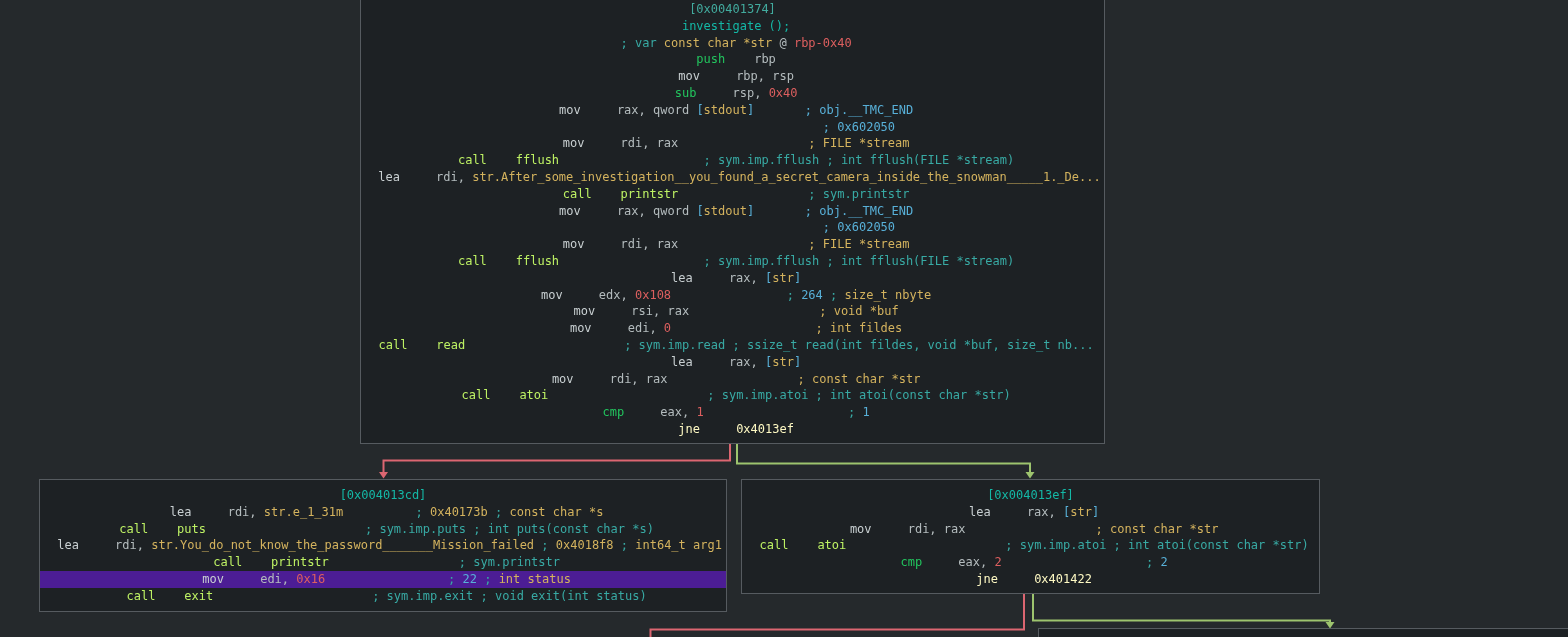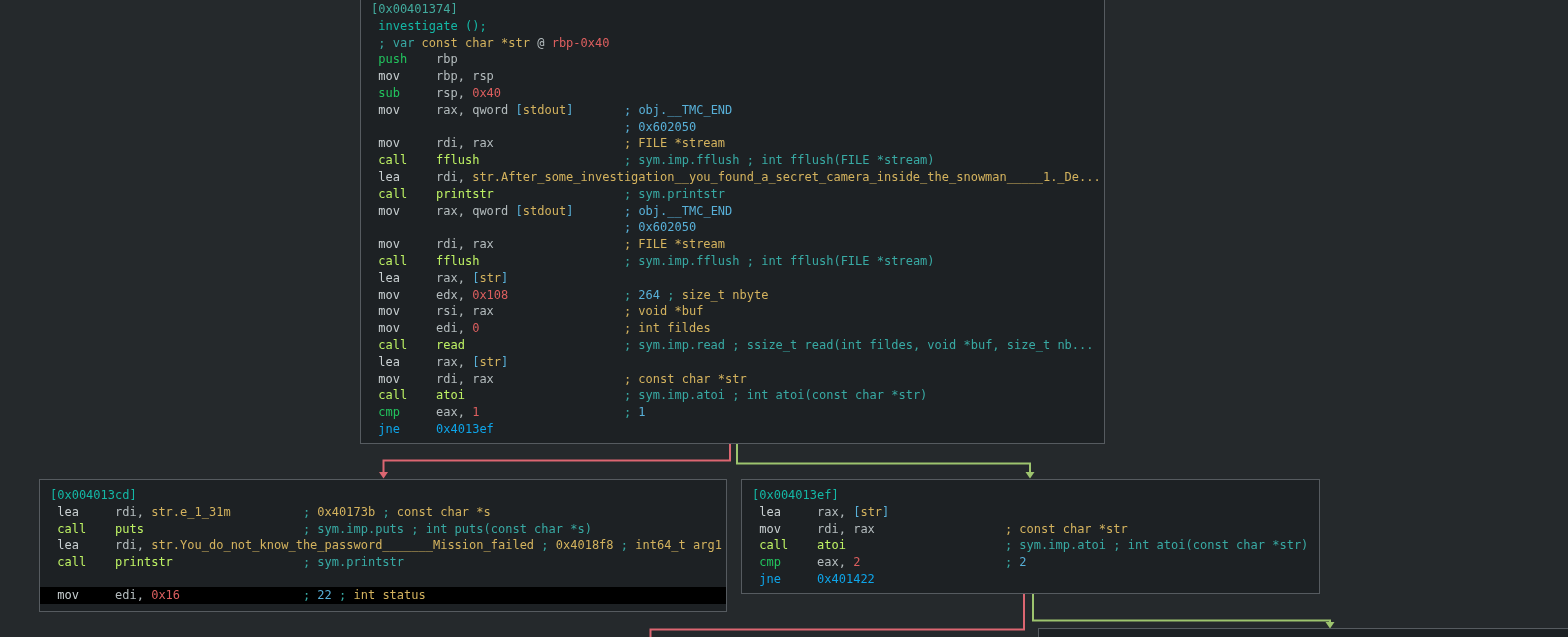--- a/index.html
+++ b/index.html
@@ -23,7 +23,7 @@
     white-space:pre;
     overflow:hidden;
   }
-  .line{height:16.8px;white-space:pre;}
+  .line{height:16.8px;white-space:pre;text-align:center;}
   .line.hl{background:#000000;margin:16px -10px;padding:0 10px;}
   .c-hdrfn{color:#42ab9e}
   .c-fn{color:#14b8a6}

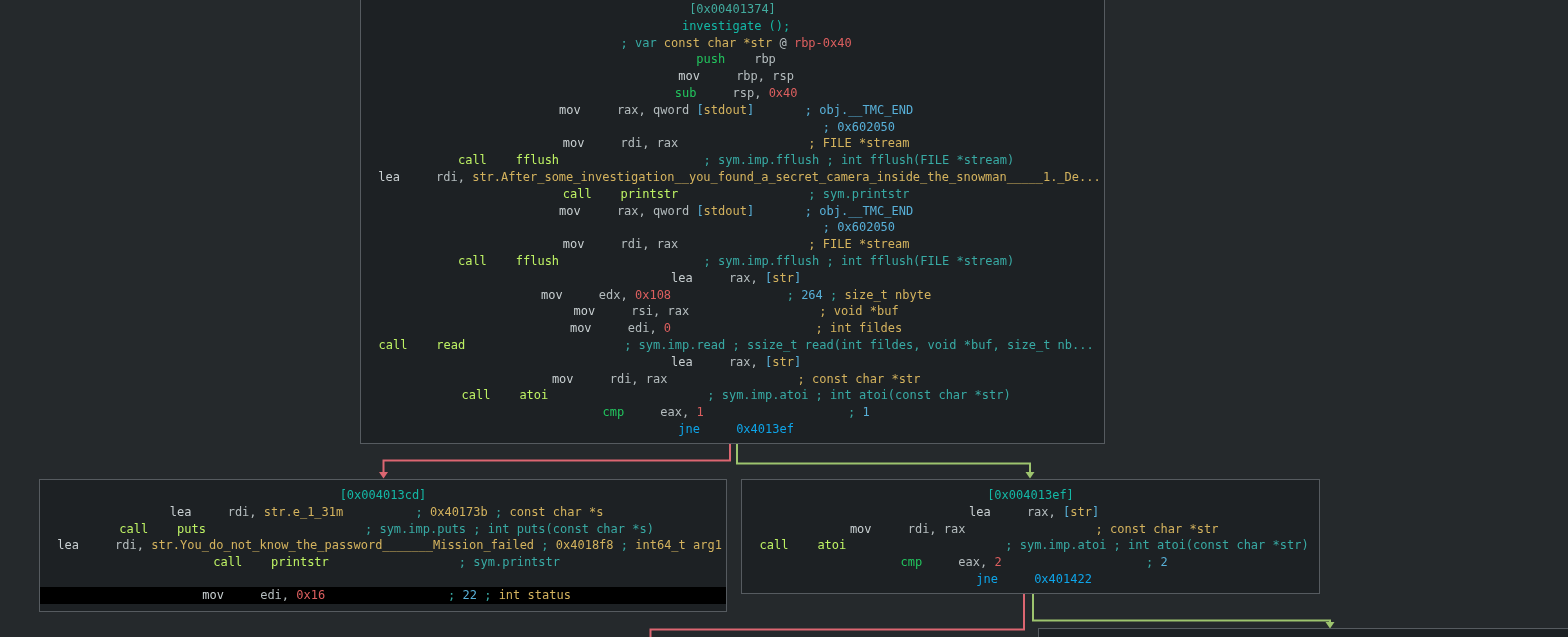--- a/index.html
+++ b/index.html
@@ -30,7 +30,7 @@
   .c-mn{color:#c9d0d2}
   .c-tl{color:#22c55e}
   .c-call{color:#bef264}
-  .c-jmp{color:#0ea5e9}
+  .c-jmp{color:#fef9c3}
   .c-reg{color:#b4bcbe}
   .c-num{color:#dd5f5f}
   .c-yel{color:#d4b35e}

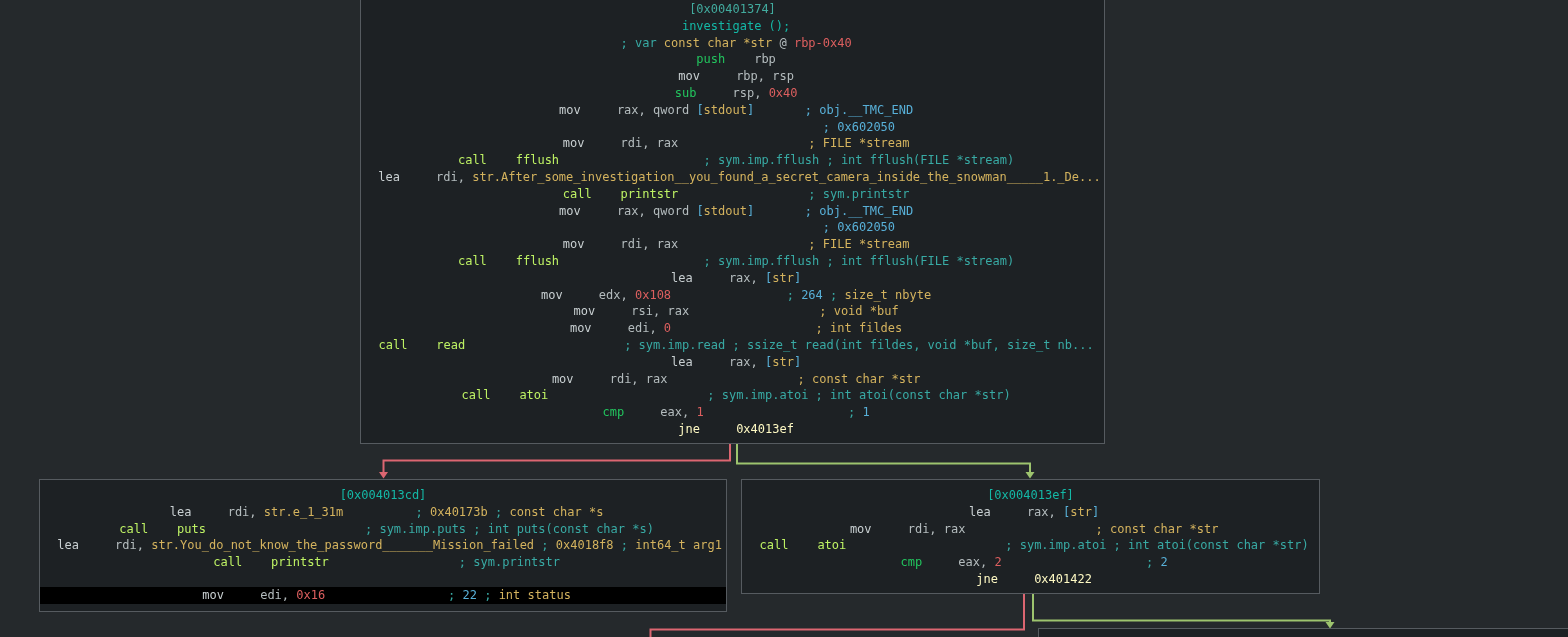--- a/index.html
+++ b/index.html
@@ -24,7 +24,7 @@
     overflow:hidden;
   }
   .line{height:16.8px;white-space:pre;text-align:center;}
-  .line.hl{background:#000000;margin:16px -10px;padding:0 10px;}
+  .line.hl{background:#4c1d95;margin:0 -10px;padding:0 10px;}
   .c-hdrfn{color:#42ab9e}
   .c-fn{color:#14b8a6}
   .c-mn{color:#c9d0d2}

